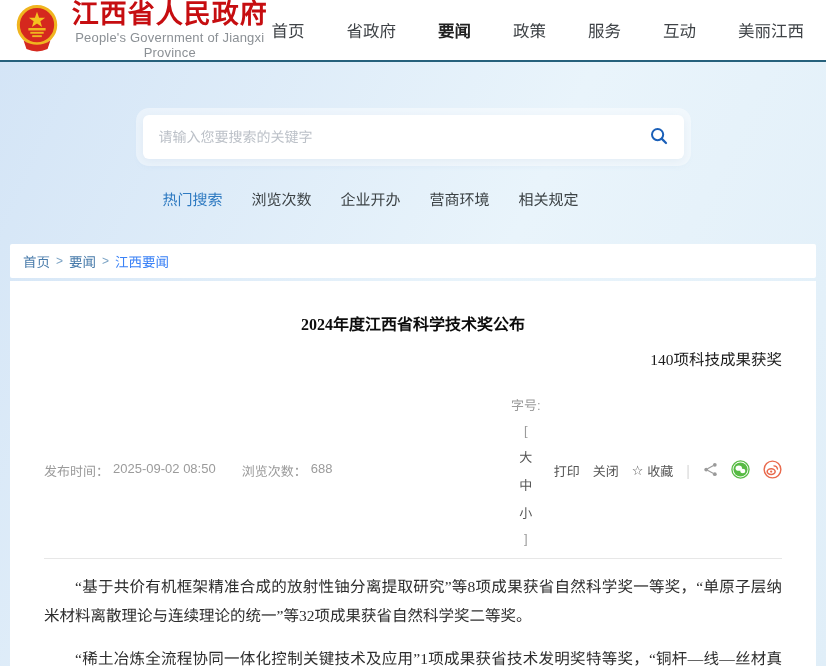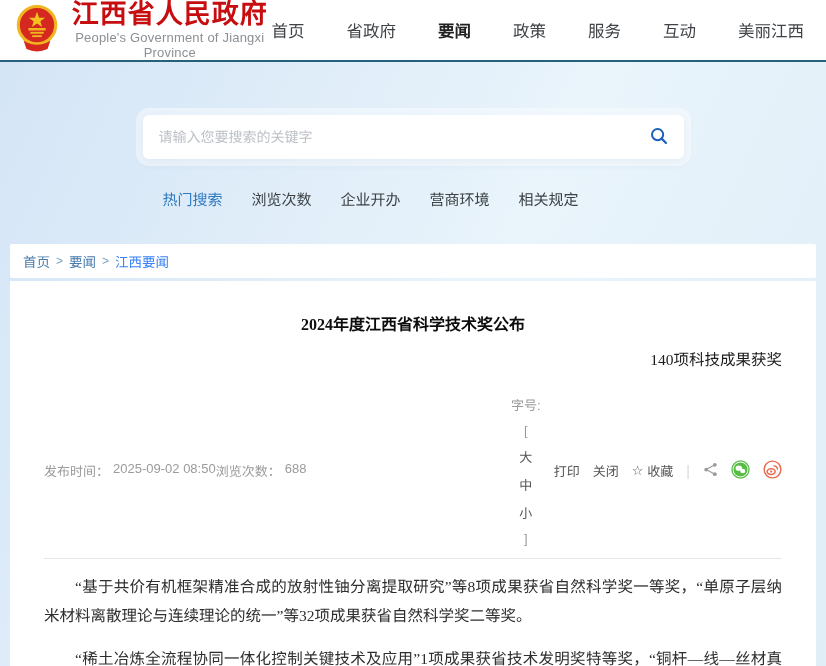--- a/index.html
+++ b/index.html
@@ -71,7 +71,7 @@
     font-size: 13px; color: #9b9b9b; padding-bottom: 12px;
     border-bottom: 1px solid #e7e7e7; margin-bottom: 6px;
   }
-  .meta-left { display: flex; align-items: center; }
+  .meta-left { display: flex; align-items: center; gap: 26px; }
   .meta-pair { display: flex; gap: 4px; }
   .meta-right { display: flex; align-items: center; gap: 13px; color: #666; }
   .fontsize-group { display: flex; align-items: center; gap: 9px; color: #9b9b9b; flex-direction: column; }

